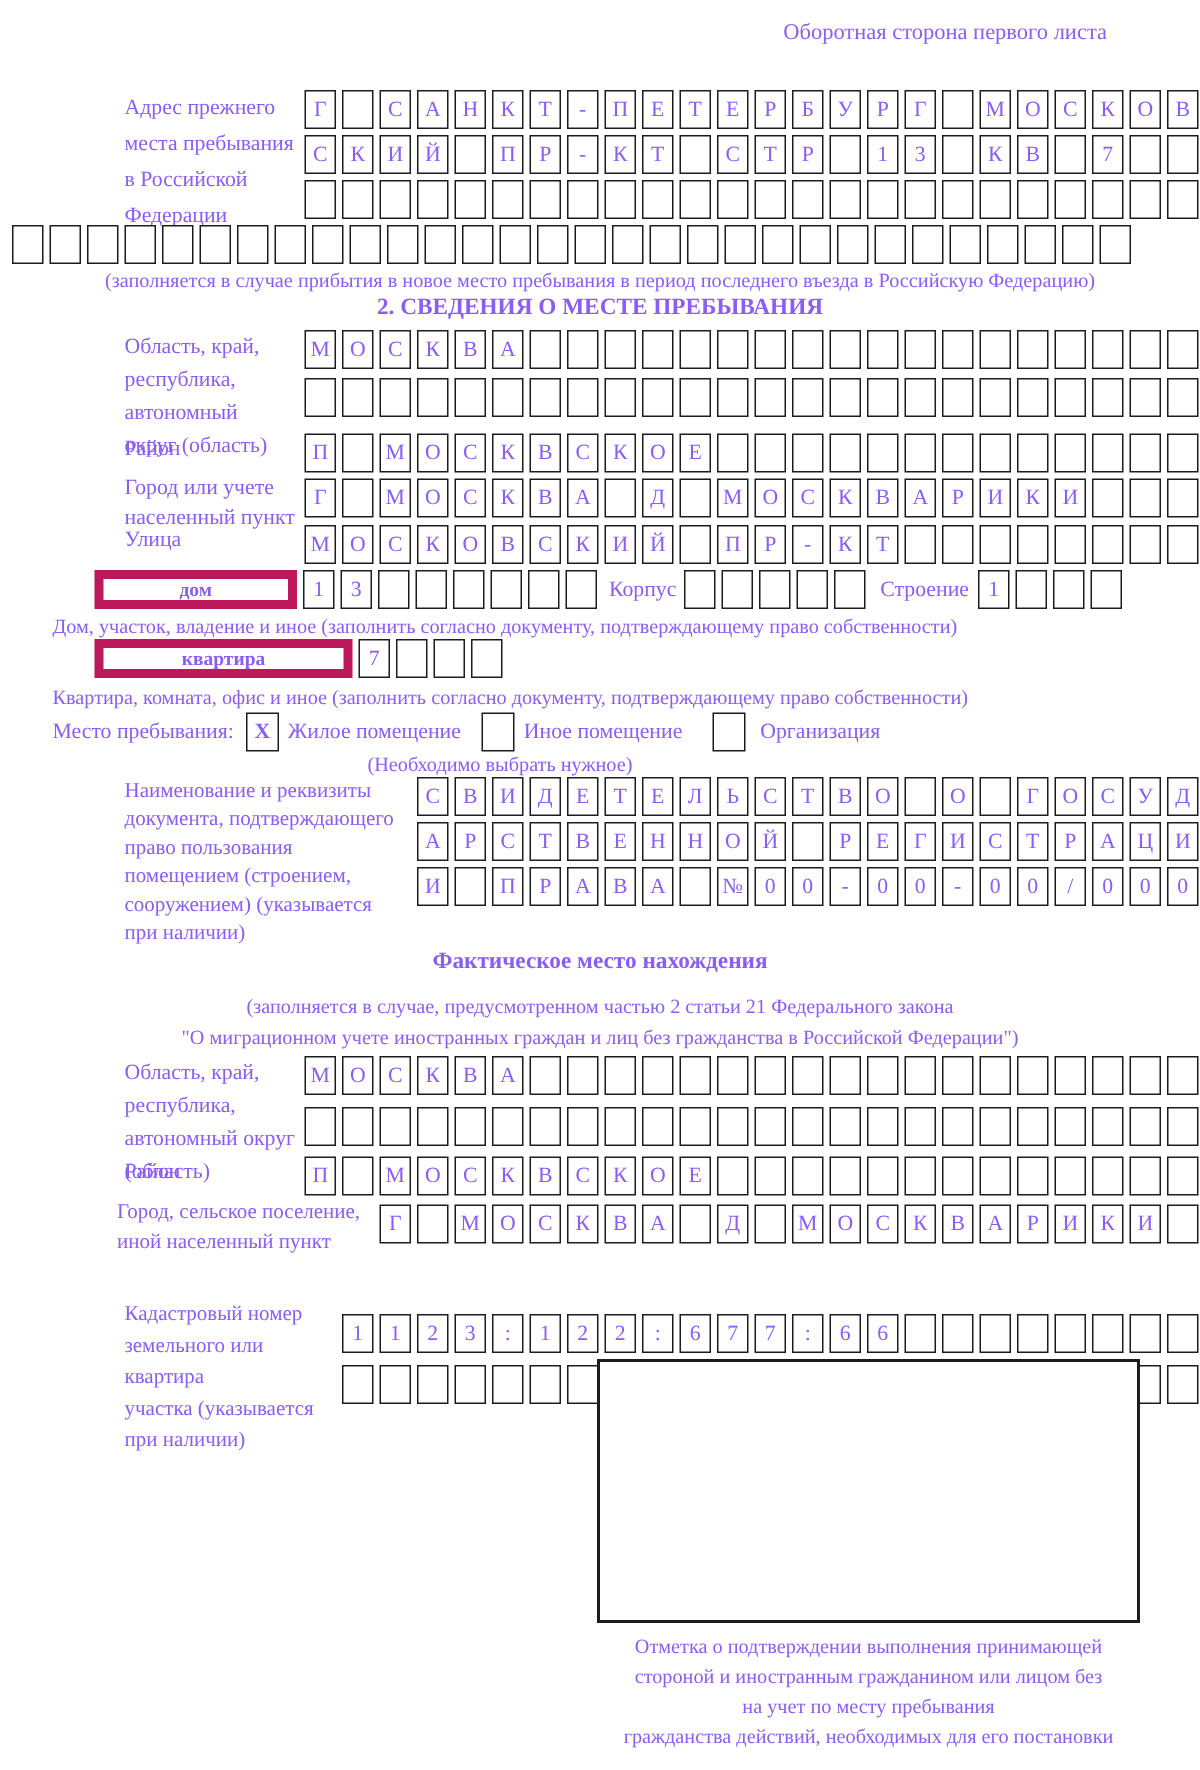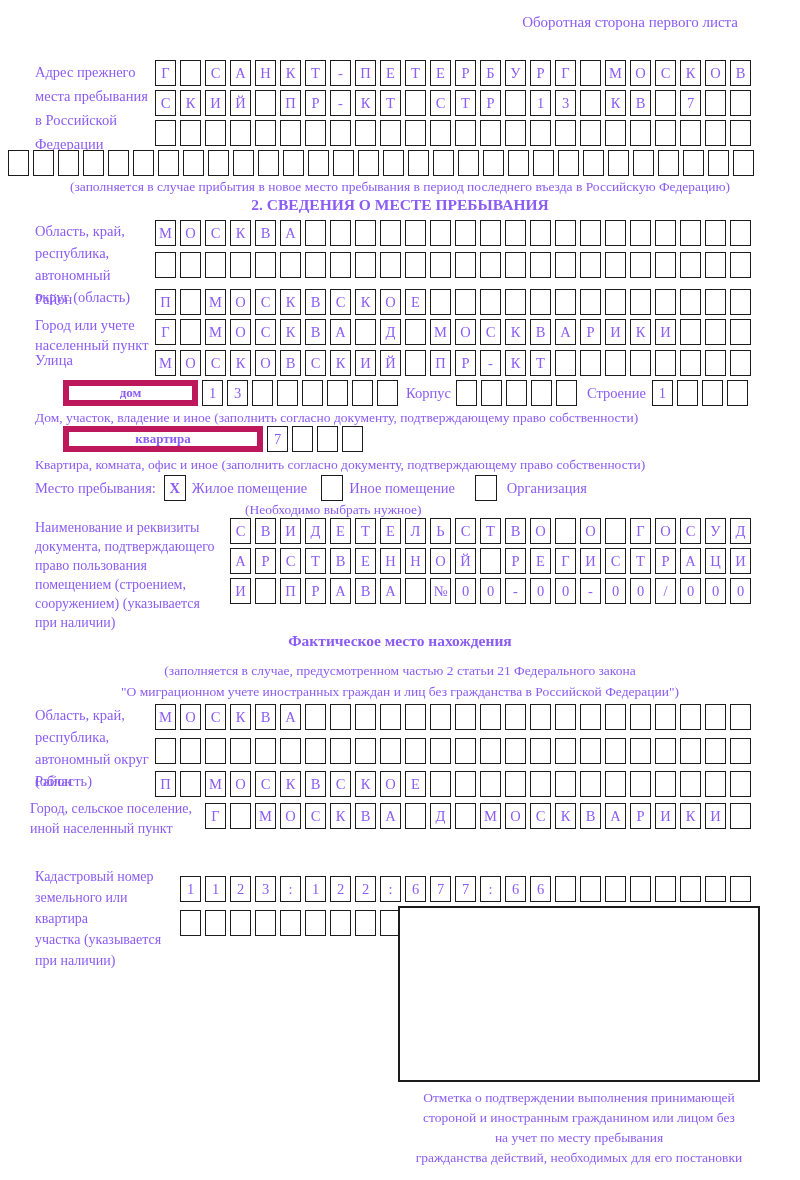--- a/index.html
+++ b/index.html
@@ -6,7 +6,7 @@
   .page{width:800px;height:1180px;position:relative;background:#fff;overflow:hidden;
         font-family:"Liberation Serif","DejaVu Serif",serif;color:#8b5cf6;}
   .abs{position:absolute;left:0;width:100%;box-sizing:border-box;}
-  .frow{display:flex;align-items:flex-start;}
+  .frow{display:flex;align-items:flex-start;padding-left:48px;}
   .rows{display:flex;flex-direction:column;gap:4px;}
   .rows.g6{gap:6px}.rows.g8{gap:8px}
   .cells{display:flex;gap:4px;}

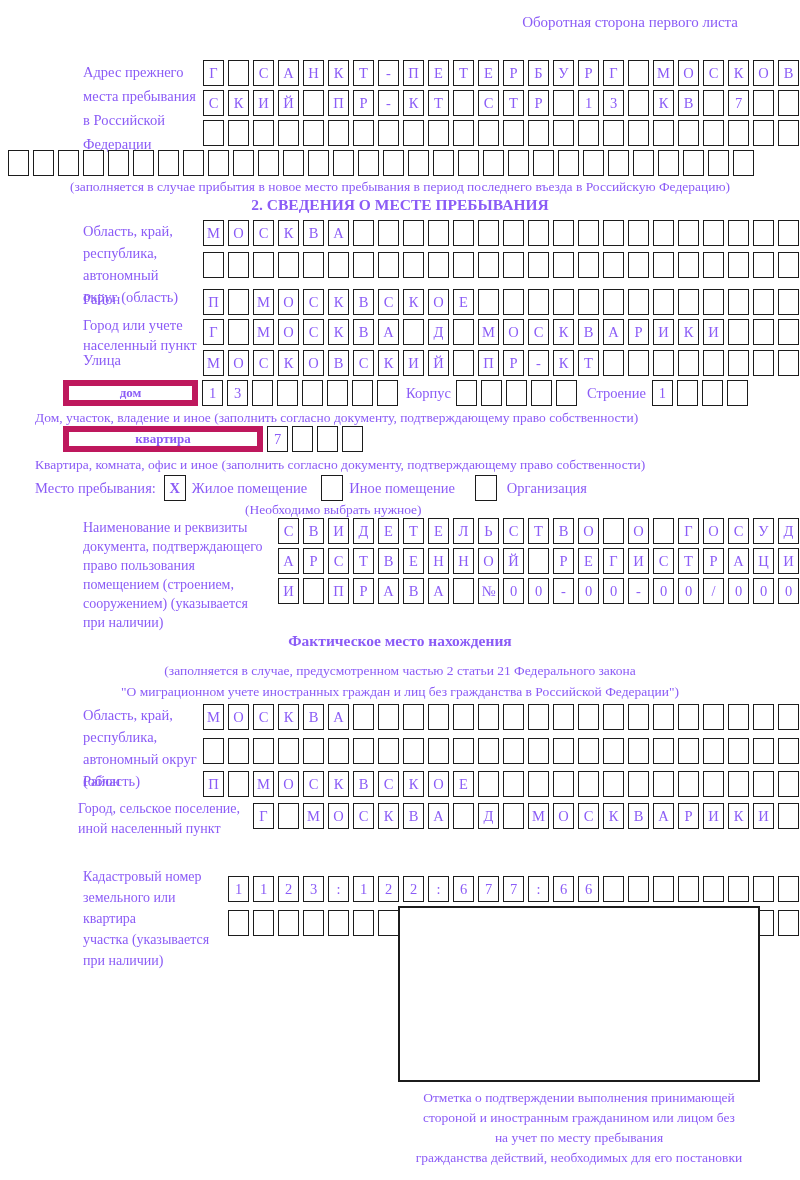--- a/index.html
+++ b/index.html
@@ -350,7 +350,7 @@
   <div class="abs note" style="top:409px;padding-left:35px">Дом, участок, владение и иное (заполнить согласно документу, подтверждающему право собственности)</div>
 
   <div class="abs frow" style="top:426px;padding-left:63px">
-    <div class="widebox" style="width:200px">квартира</div>
+    <div class="widebox" style="width:172px">квартира</div>
     <div class="cells" style="margin-left:4px">
         <span class="cell">7</span>
         <span class="cell"></span>

